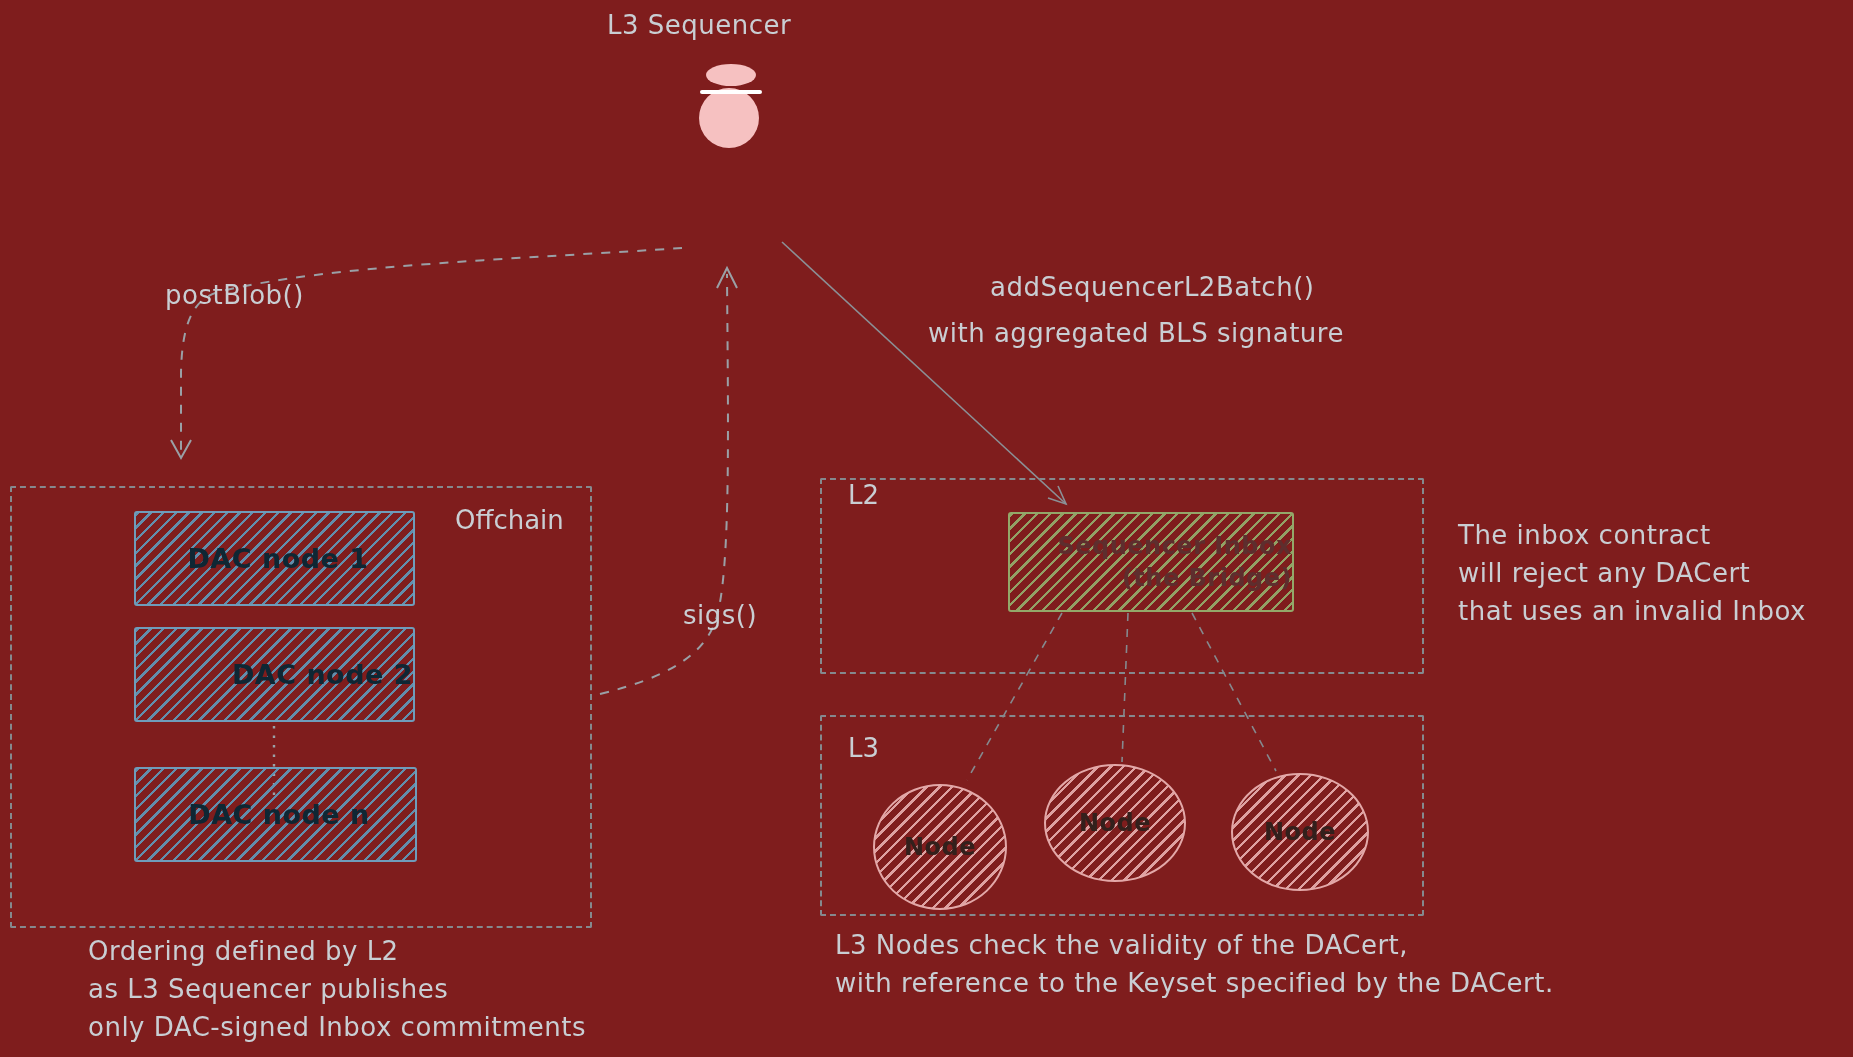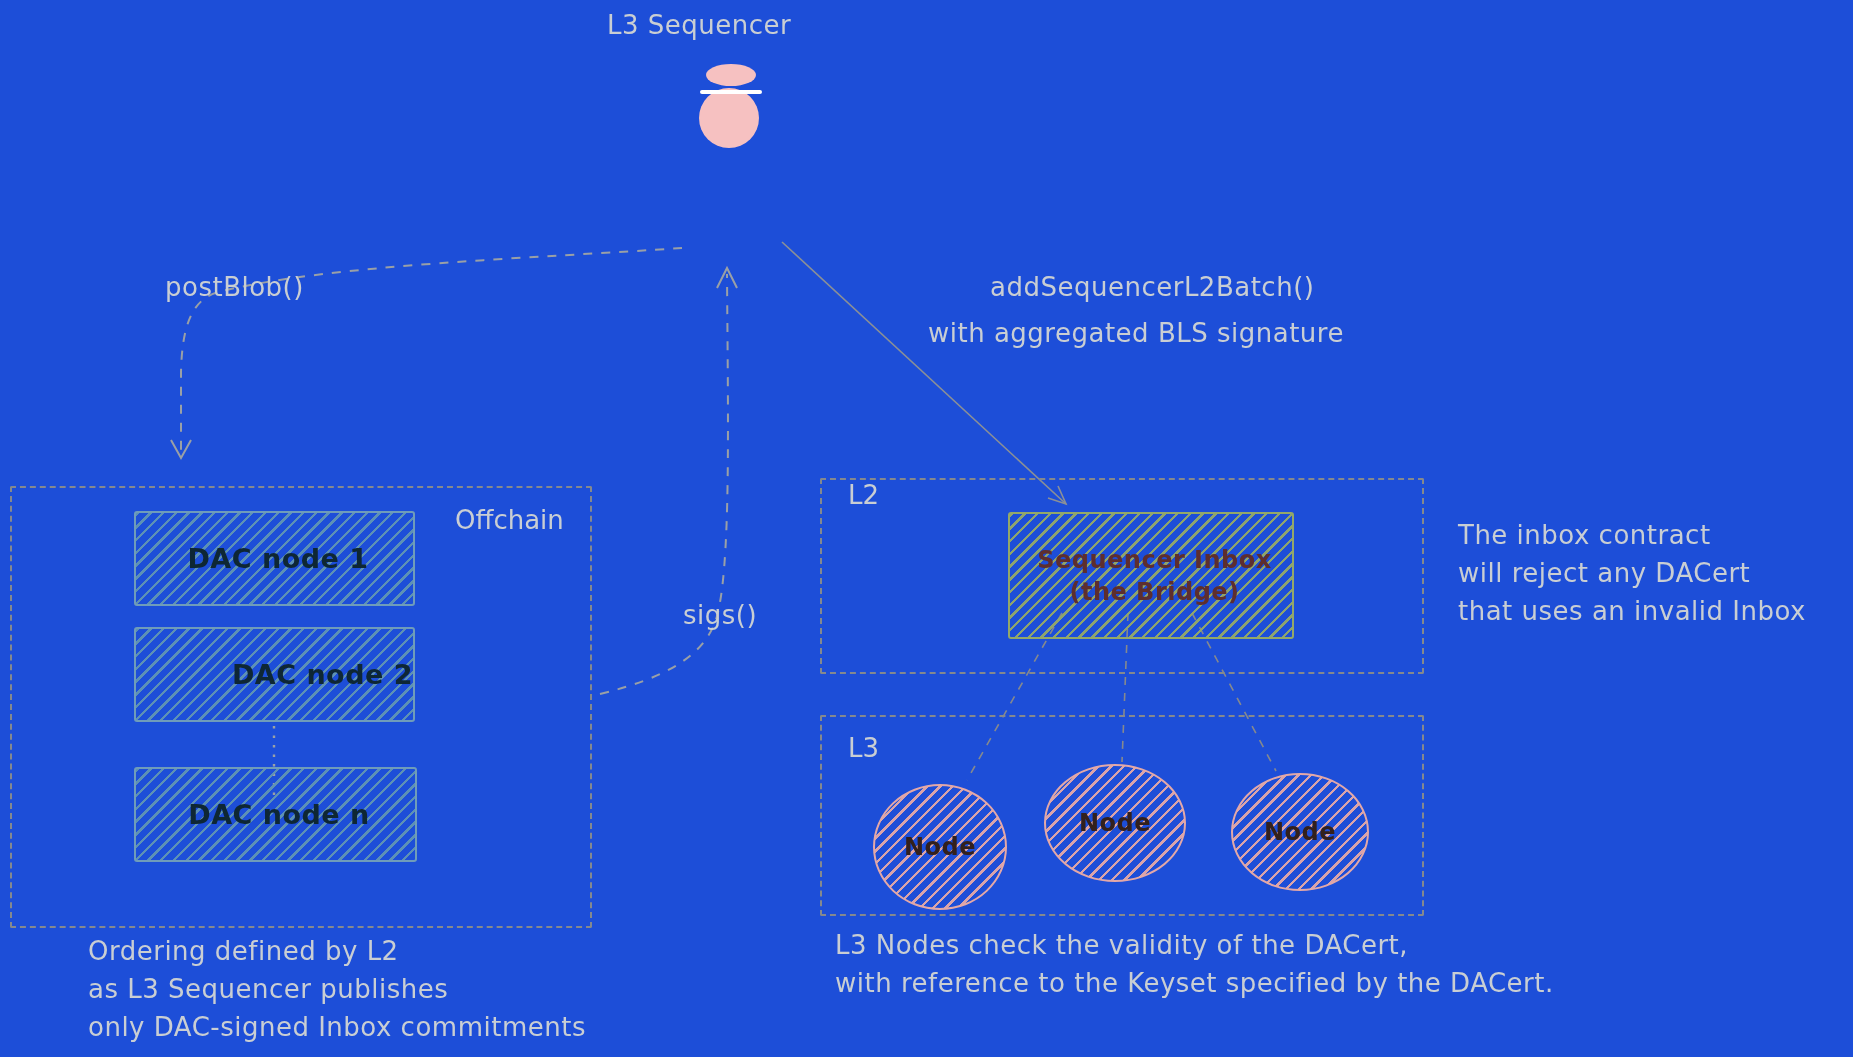--- a/index.html
+++ b/index.html
@@ -11,7 +11,7 @@
     position: relative;
     width: 1853px;
     height: 1057px;
-    background: #1d4ed8;
+    background: #7f1d1d;
     overflow: hidden;
     font-family: "DejaVu Sans", "Liberation Sans", sans-serif;
     color: #c9ced3;

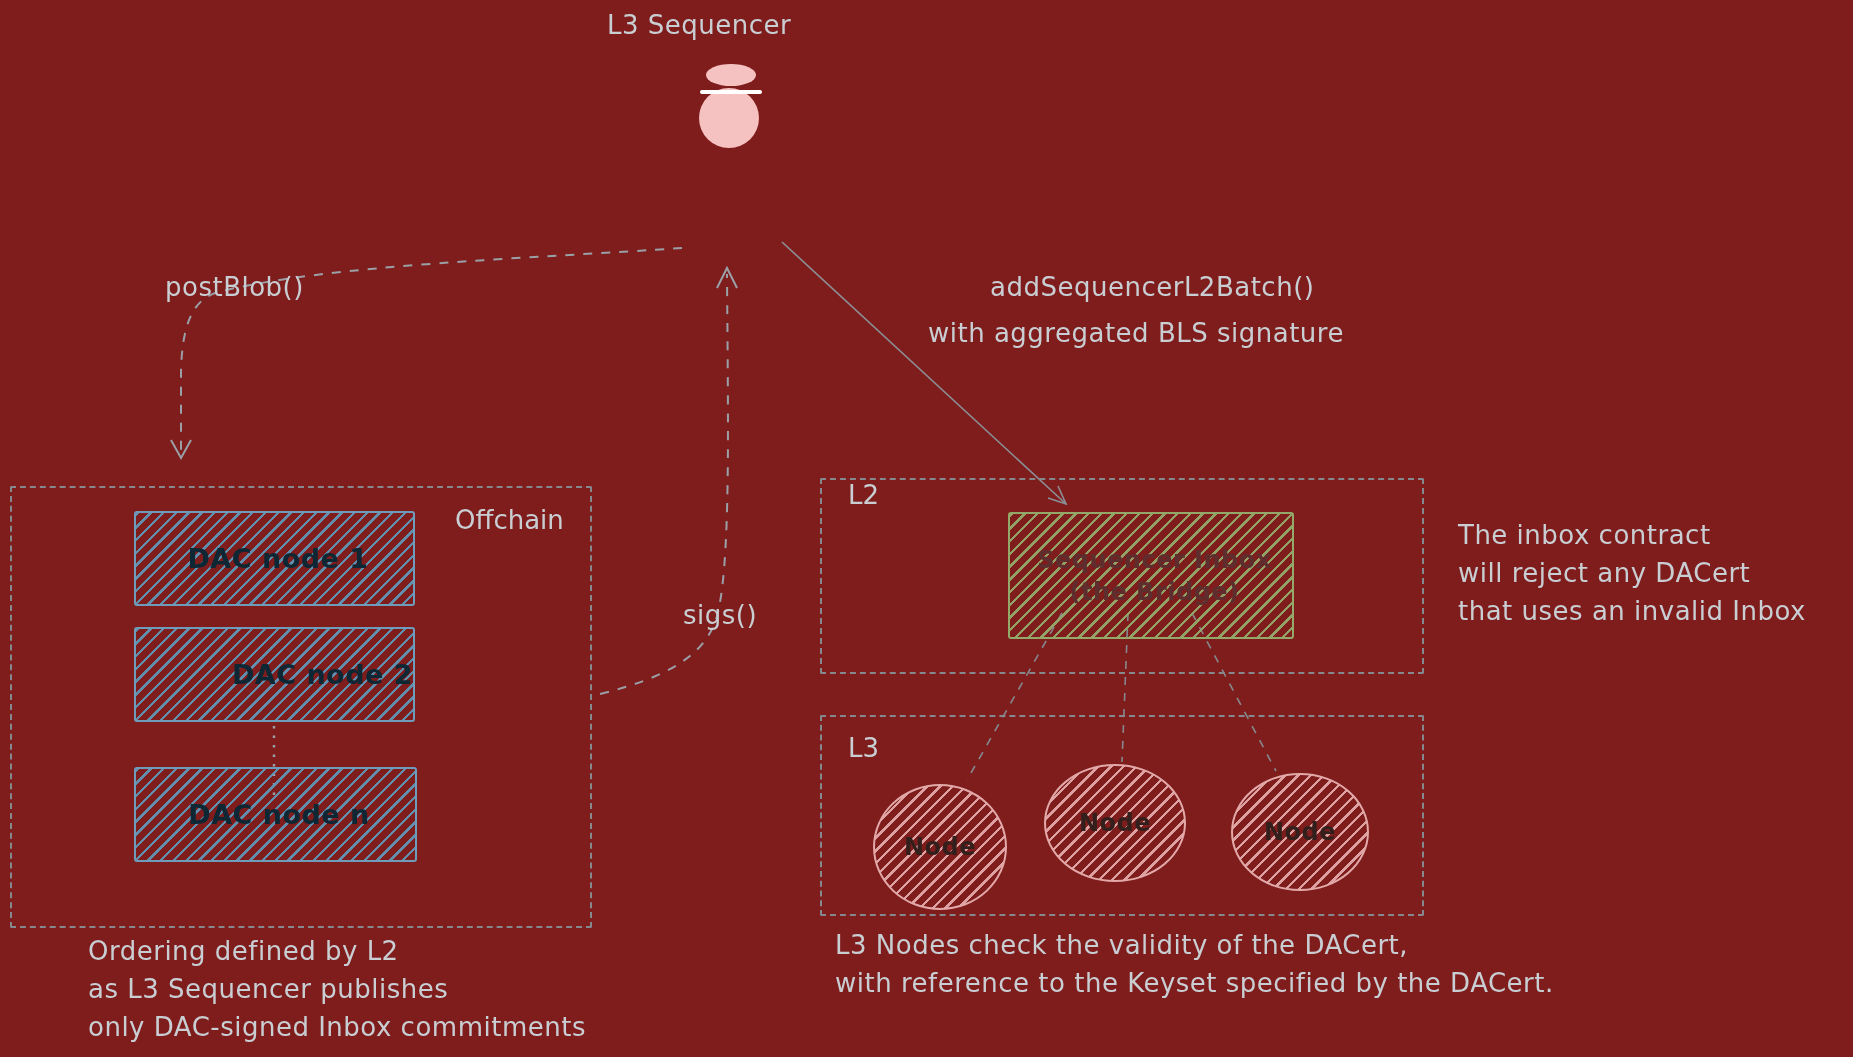--- a/index.html
+++ b/index.html
@@ -127,7 +127,7 @@
     <path d="M 274 726 L 274 800" fill="none" stroke="#9aa0a6" stroke-width="2.4" stroke-dasharray="2.5 7"></path>
   </svg>
 
-  <div class="label" style="left:165px; top:272px;">postBlob()</div>
+  <div class="label" style="left:165px; top:280px;">postBlob()</div>
   <div class="label" style="left:683px; top:600px;">sigs()</div>
   <div class="label" style="left:990px; top:272px;">addSequencerL2Batch()</div>
   <div class="label" style="left:928px; top:318px;">with aggregated BLS signature</div>

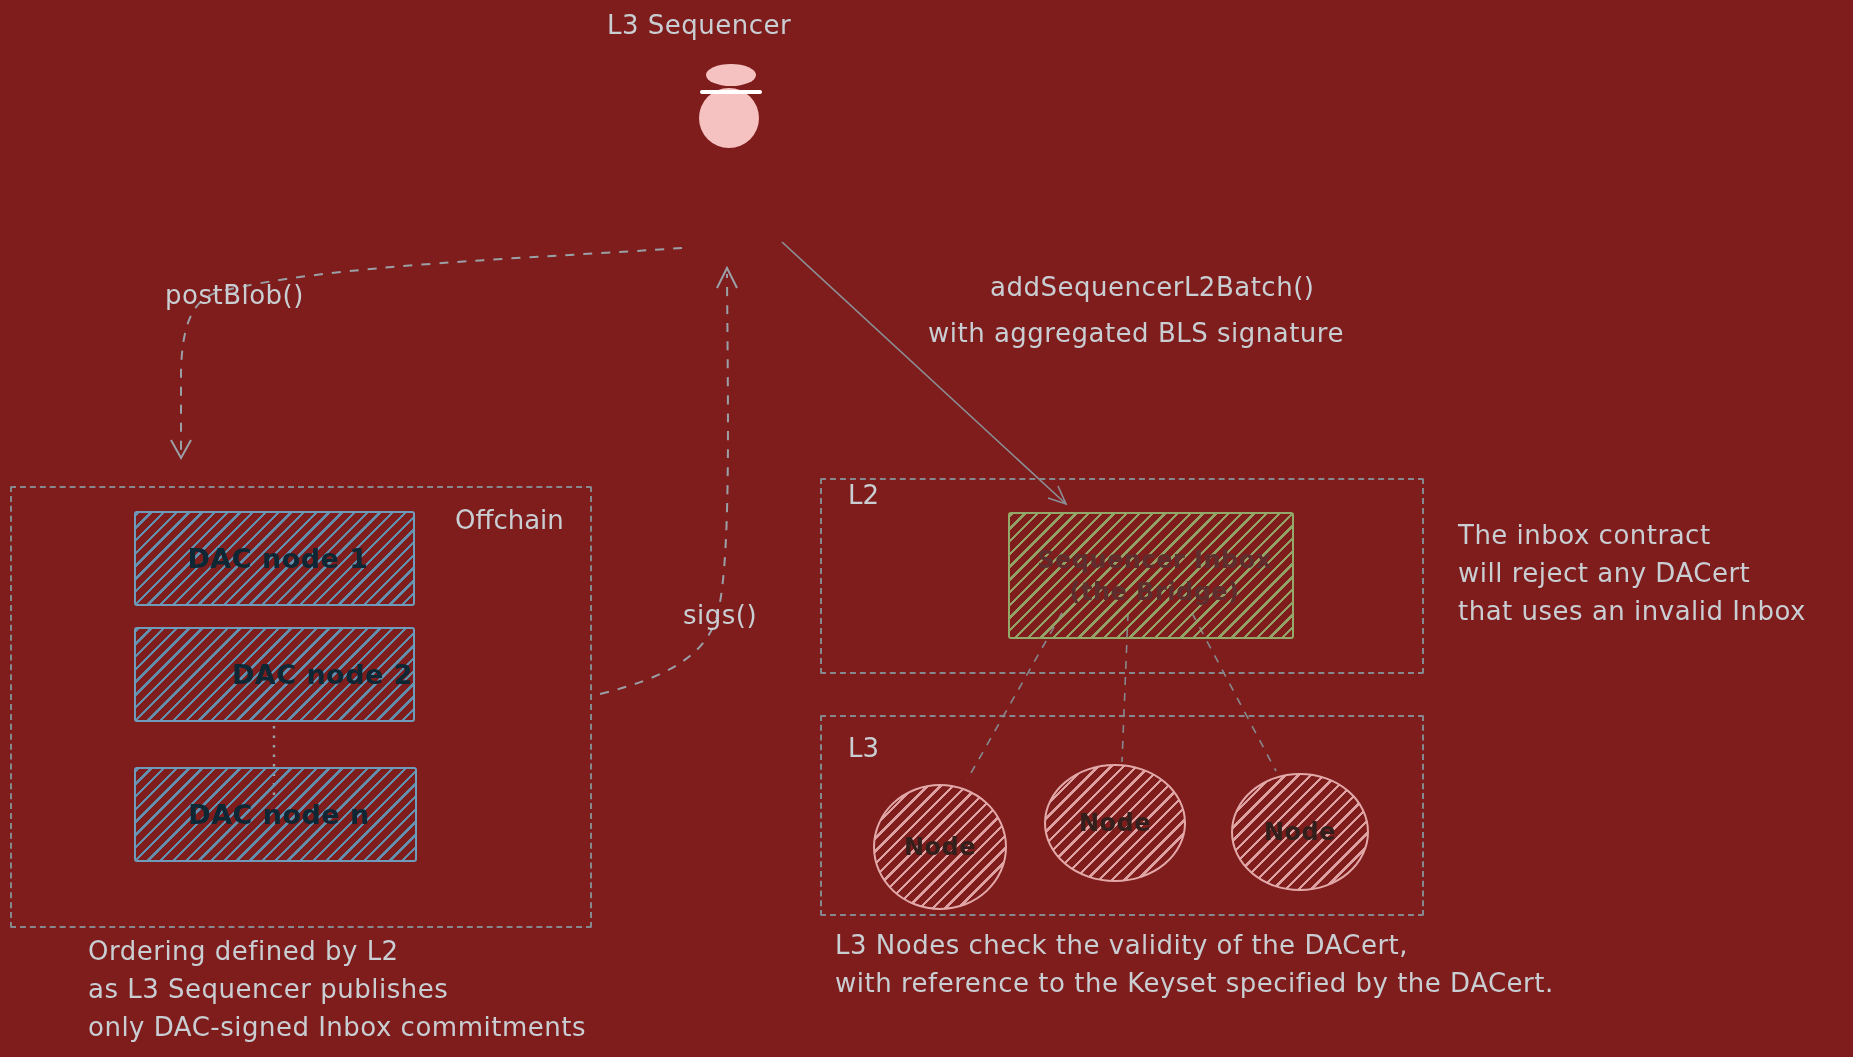--- a/index.html
+++ b/index.html
@@ -148,7 +148,7 @@
   <div class="dashed-box" style="left:820px; top:478px; width:604px; height:196px;"></div>
   <div class="group-label" style="left:848px; top:480px;">L2</div>
 
-  <div class="hrect green" style="left:1008px; top:512px; width:286px; height:127px;">
+  <div class="hrect green" style="left:1008px; top:512px; width:286px; height:100px;align-items:flex-end;">
     <span>Sequencer Inbox</span>
     <span>(the Bridge)</span>
   </div>

